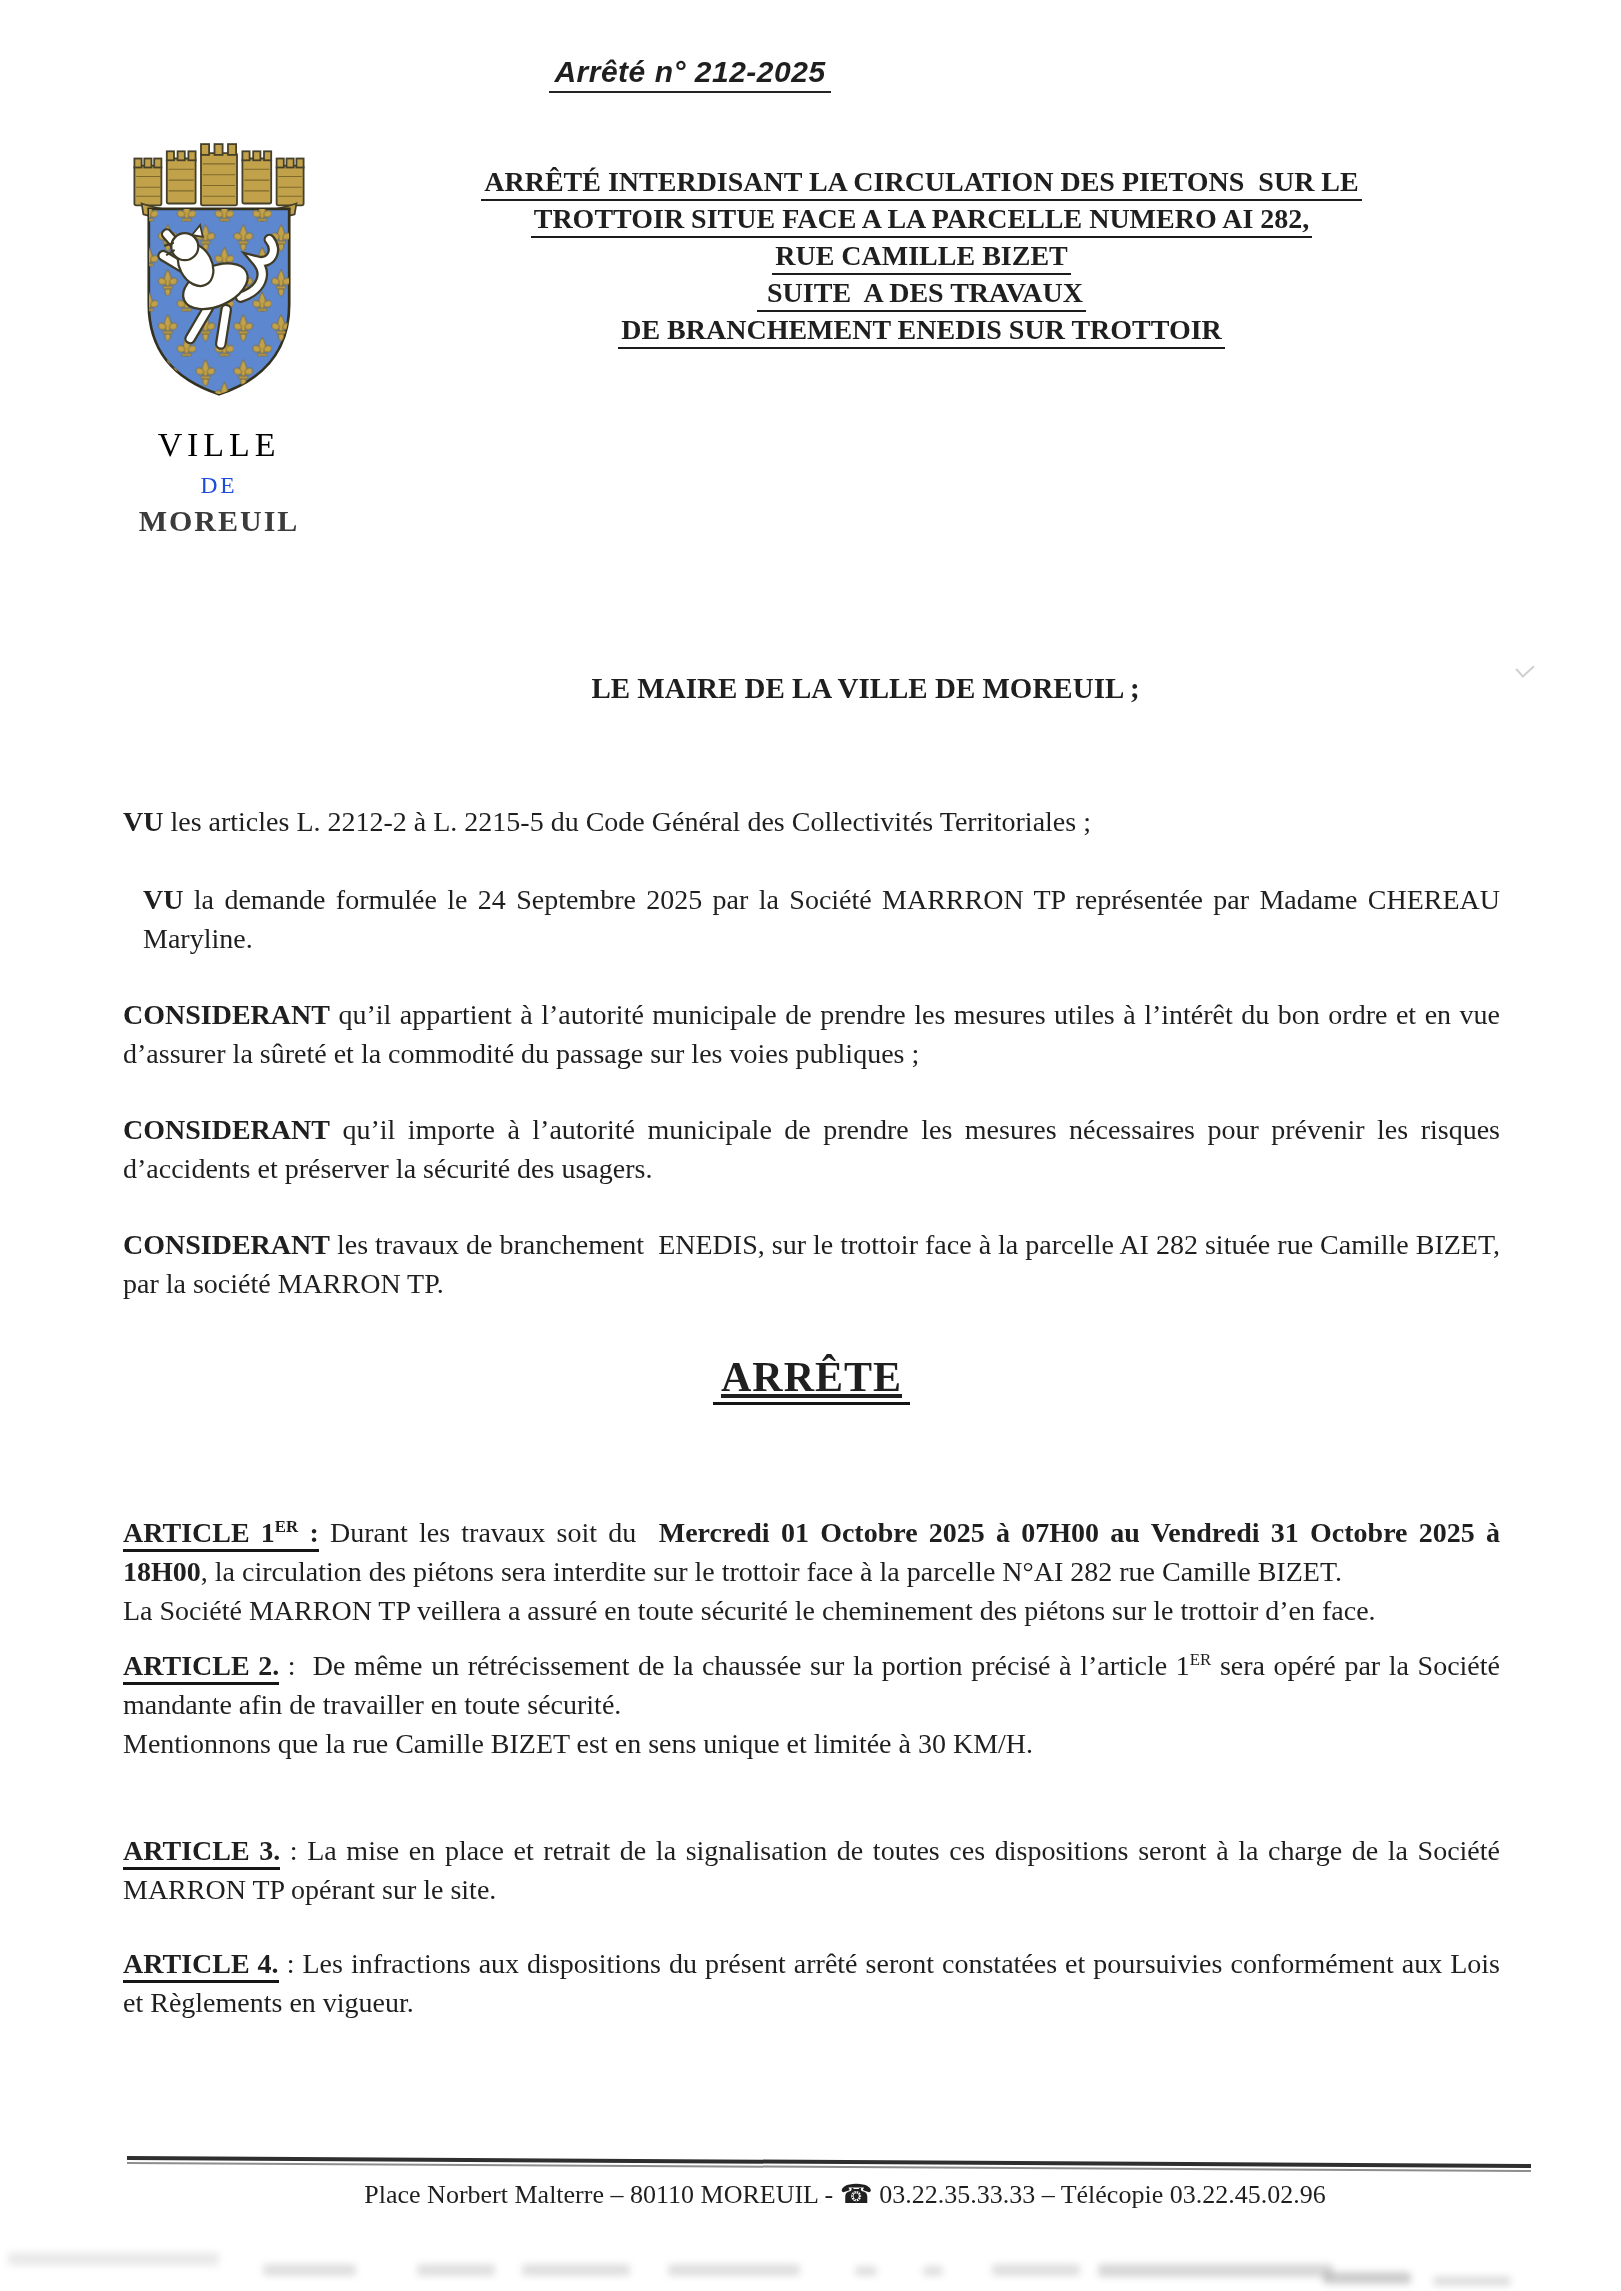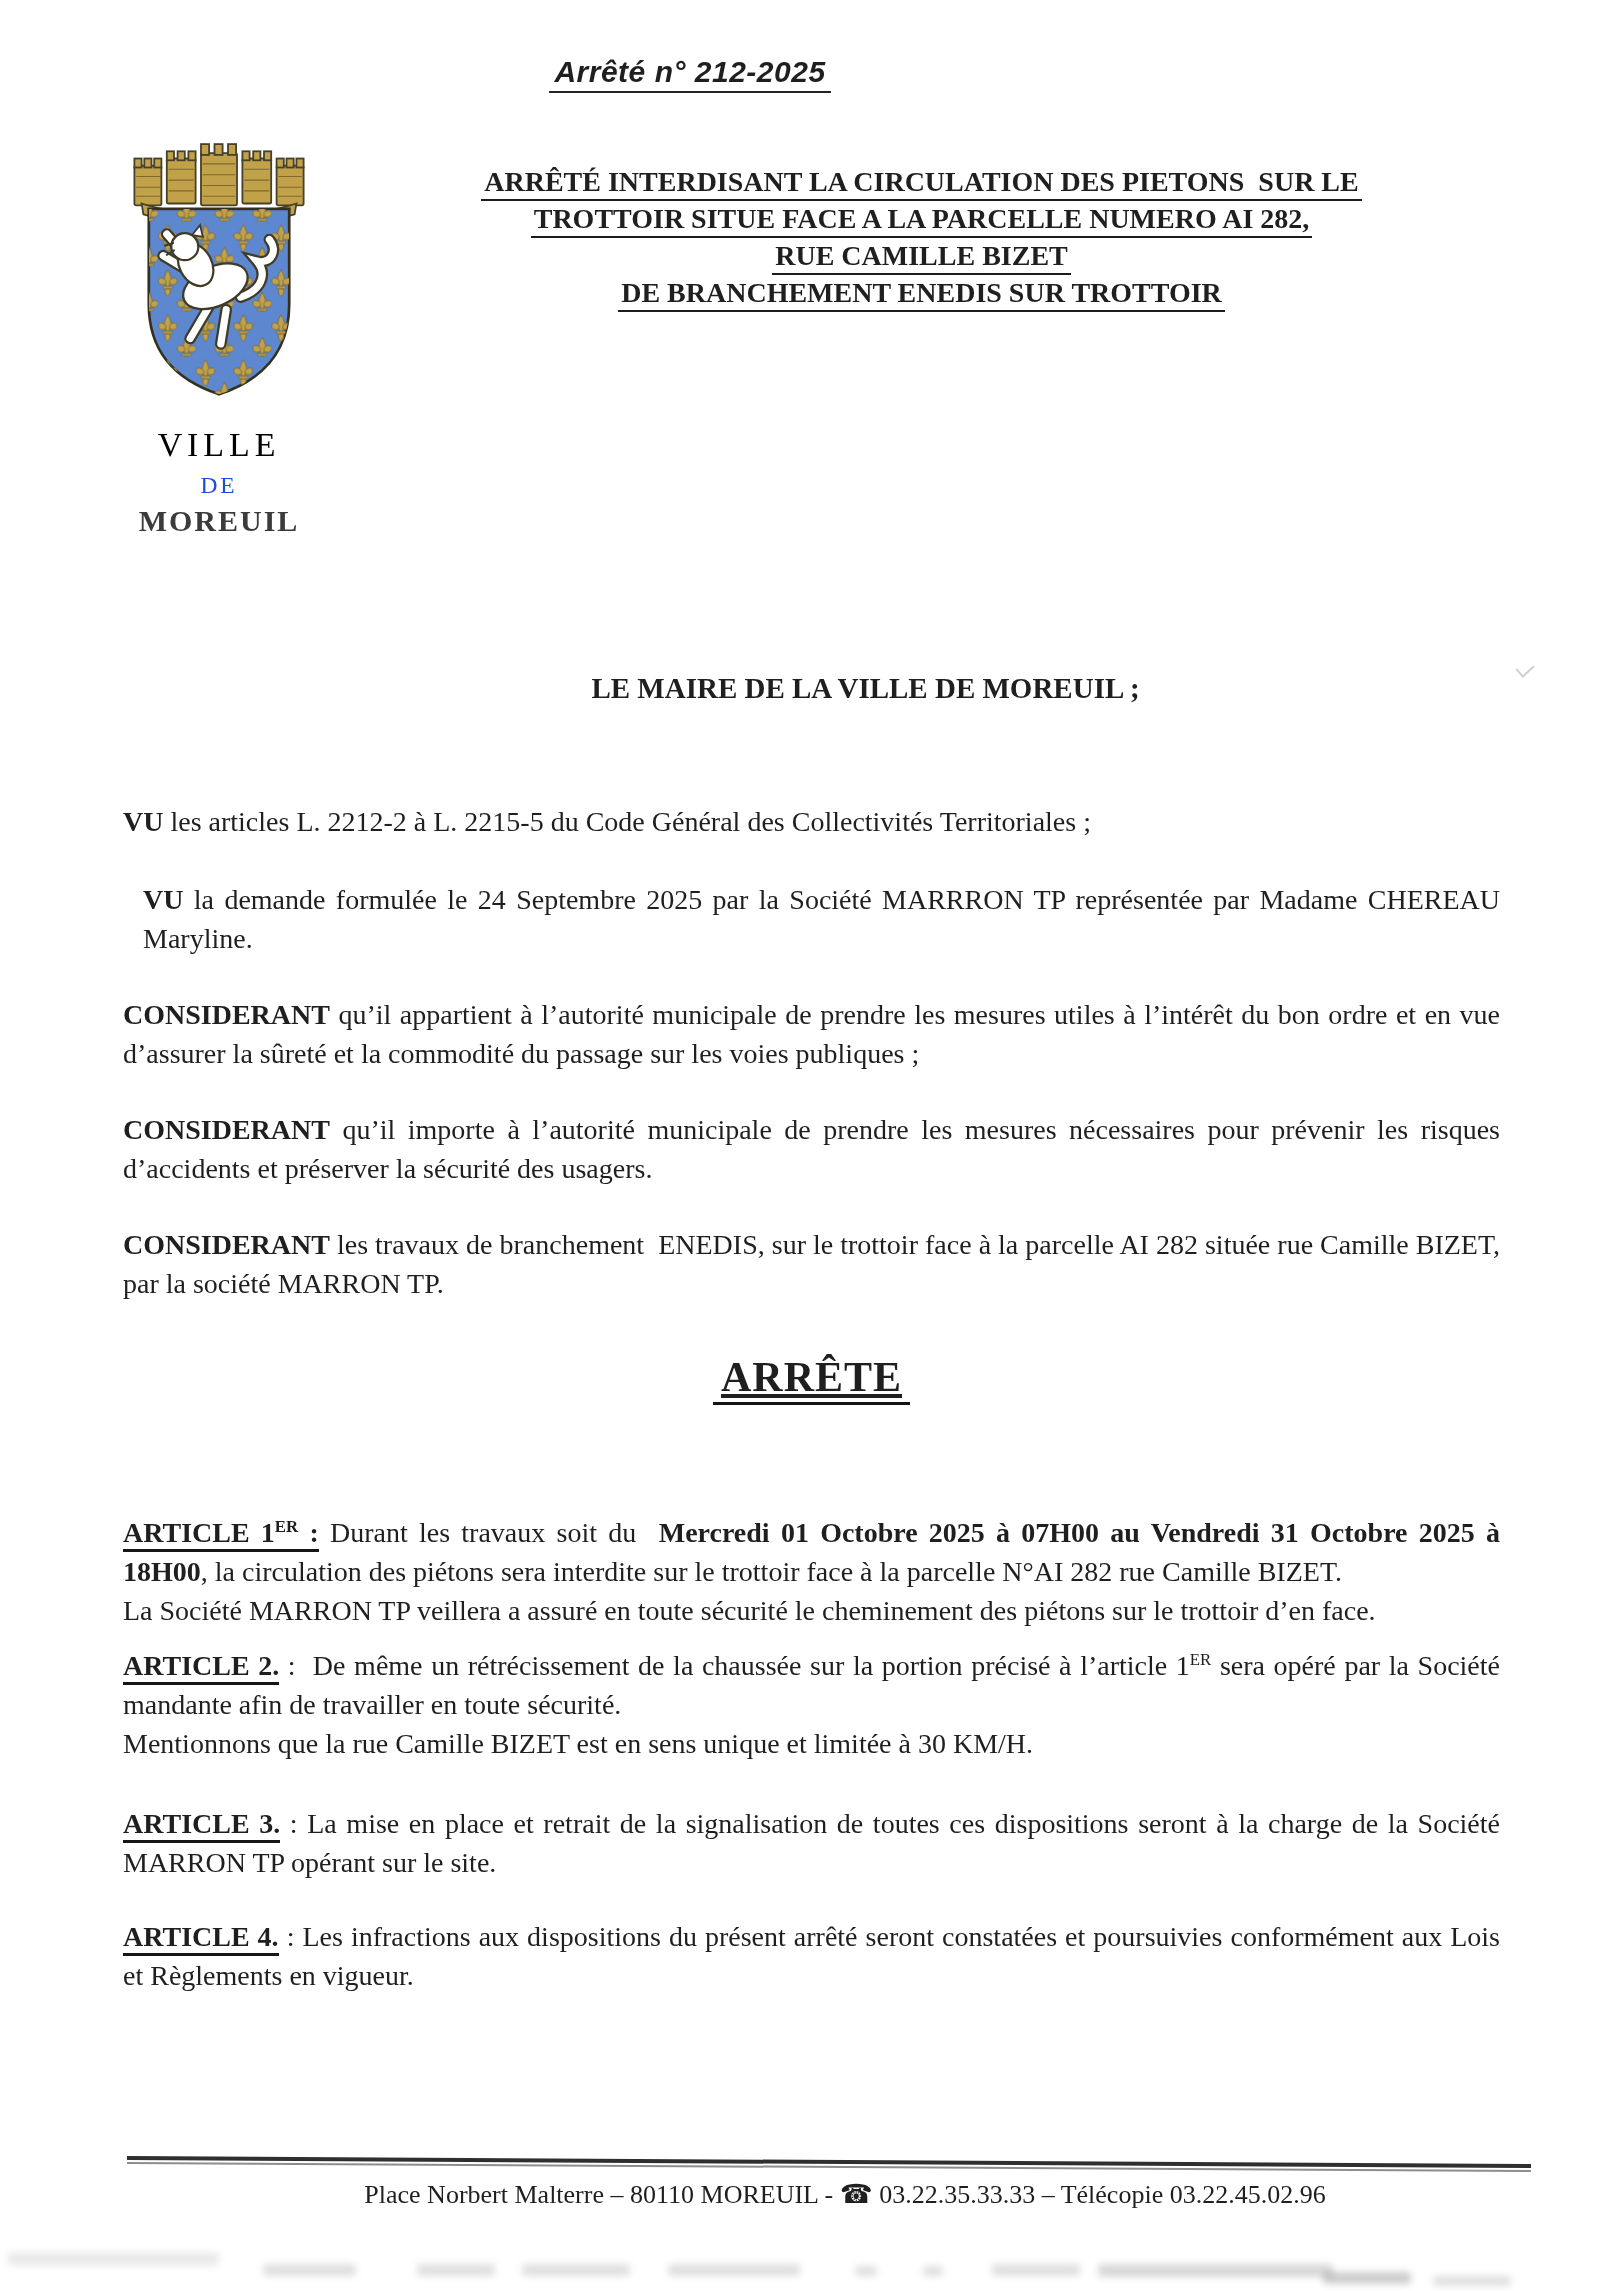--- a/index.html
+++ b/index.html
@@ -181,6 +181,7 @@
     <div class="line"><span>ARRÊTÉ INTERDISANT LA CIRCULATION DES PIETONS  SUR LE</span></div>
     <div class="line"><span>TROTTOIR SITUE FACE A LA PARCELLE NUMERO AI 282,</span></div>
     <div class="line"><span>RUE CAMILLE BIZET</span></div>
+    <div class="line"><span> SUITE  A DES TRAVAUX</span></div>
     <div class="line"><span>DE BRANCHEMENT ENEDIS SUR TROTTOIR</span></div>
   </div>
 

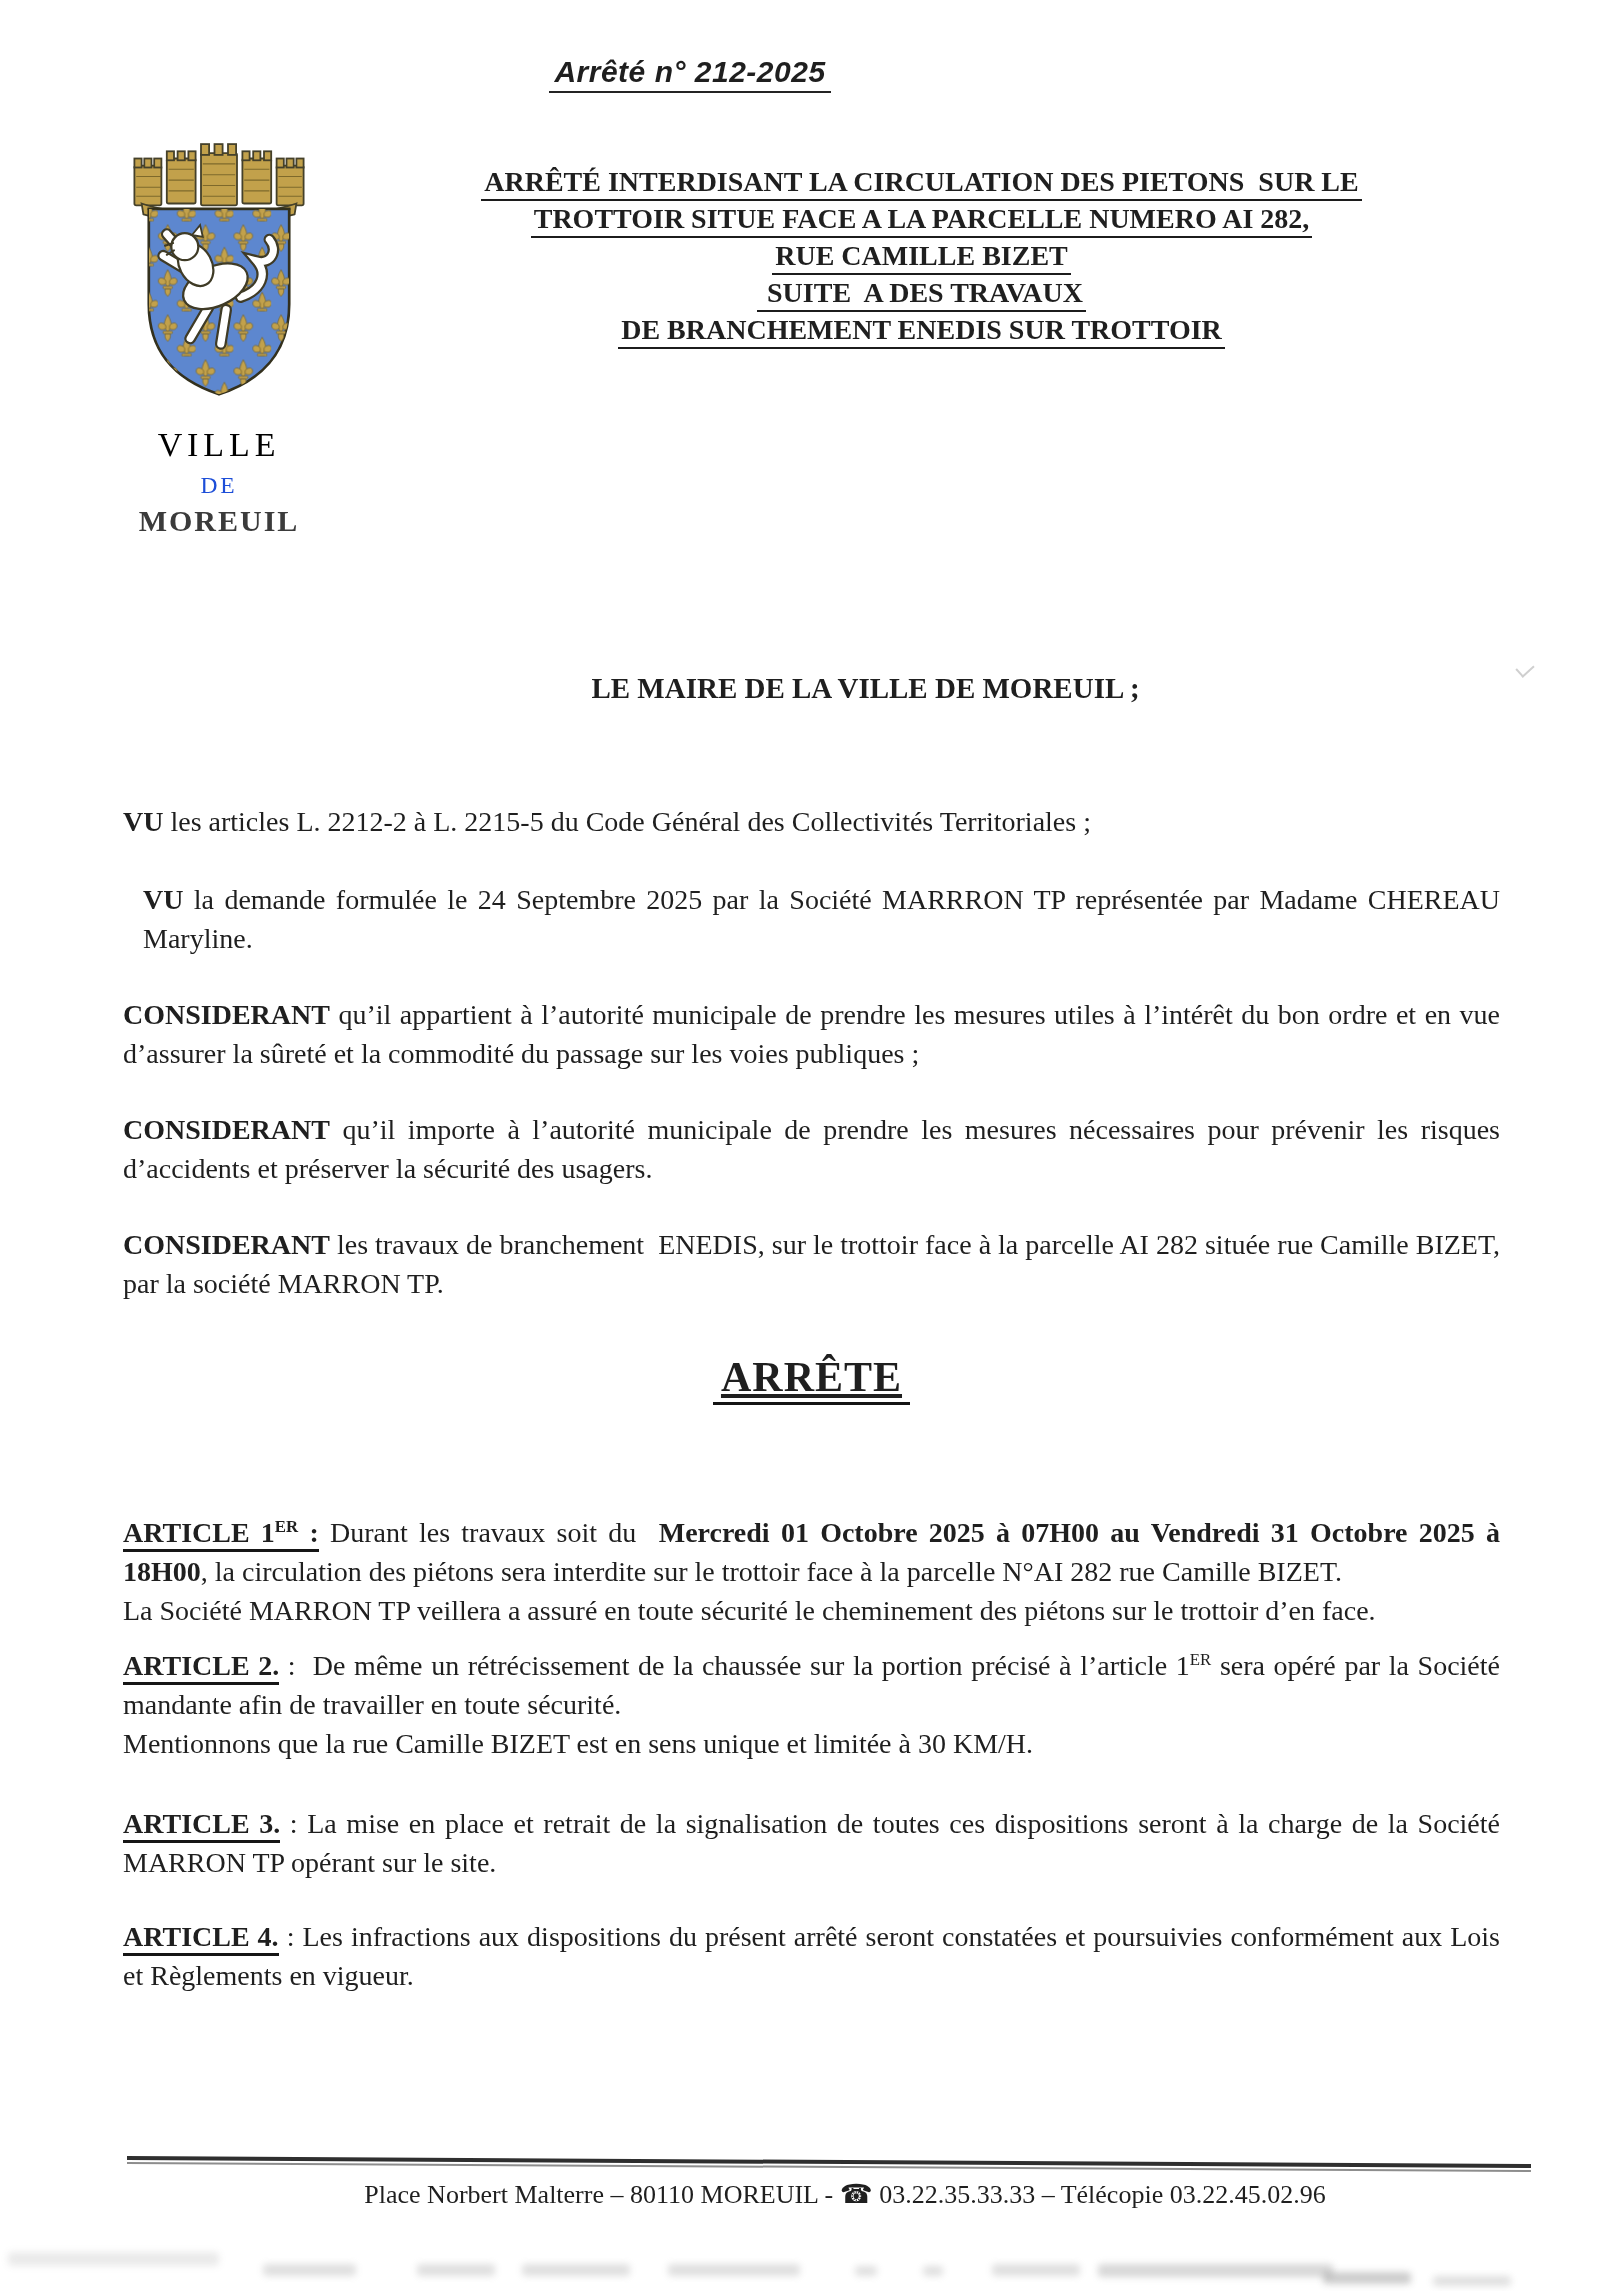--- a/index.html
+++ b/index.html
@@ -44,7 +44,7 @@
   .arrete span { border-bottom:3.9px solid #141414; padding:0 7.8px 2px; letter-spacing:1px;text-decoration:underline; }
   .a1 { margin-top:116px; }
   .a2 { margin-top:15.7px; }
-  .a3 { margin-top:41px; }
+  .a3 { margin-top:68px; }
   .a4 { margin-top:35px; }
   .art-label { font-weight:bold; border-bottom:3.4px solid #161616; padding-bottom:1px; }
   sup { font-size:0.6em; vertical-align:super; line-height:0; }

